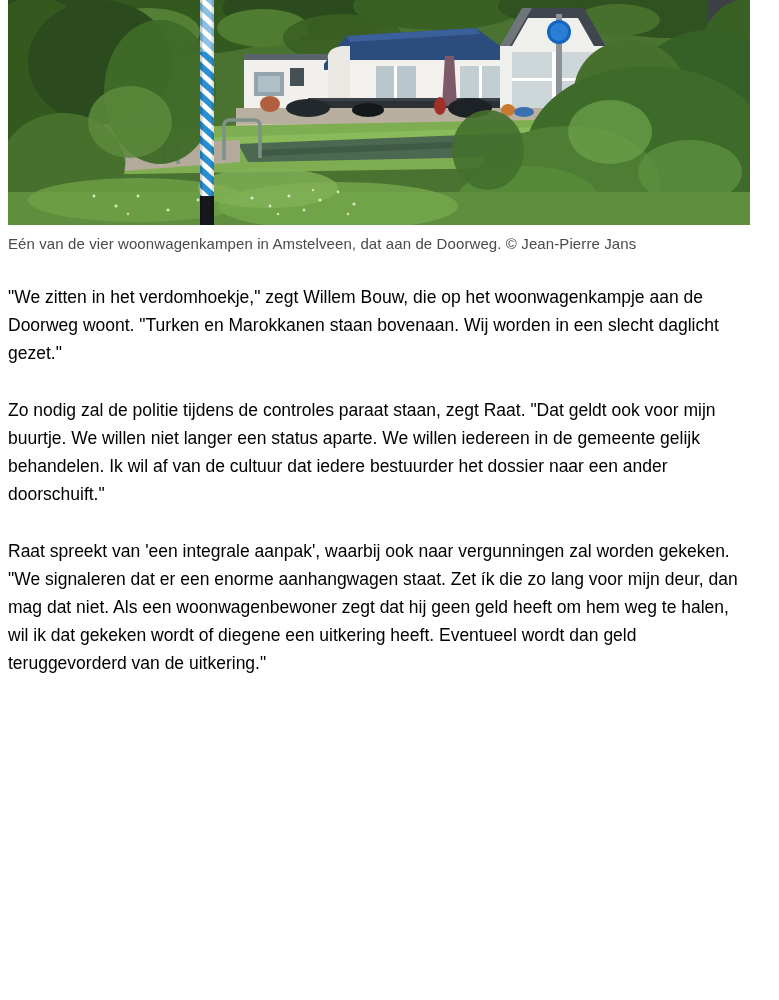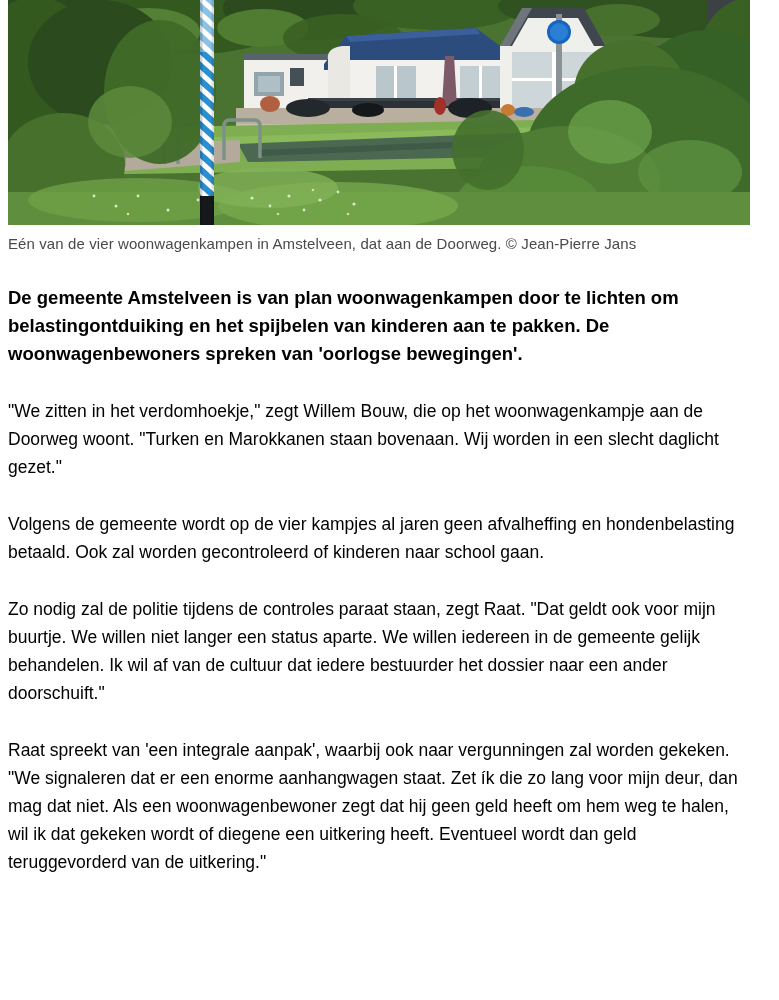--- a/index.html
+++ b/index.html
@@ -211,7 +211,6 @@
   </figure>
 
   <div class="body-text">
-    <p class="intro">De gemeente Amstelveen is van plan woonwagenkampen door te lichten om belastingontduiking en het spijbelen van kinderen aan te pakken. De woonwagenbewoners spreken van 'oorlogse bewegingen'.</p>
     <p class="para">"We zitten in het verdomhoekje," zegt Willem Bouw, die op het woonwagenkampje aan de Doorweg woont. "Turken en Marokkanen staan bovenaan. Wij worden in een slecht daglicht gezet."</p>
     <p class="para">Volgens de gemeente wordt op de vier kampjes al jaren geen afvalheffing en hondenbelasting betaald. Ook zal worden gecontroleerd of kinderen naar school gaan.</p>
     <p class="para">Zo nodig zal de politie tijdens de controles paraat staan, zegt Raat. "Dat geldt ook voor mijn buurtje. We willen niet langer een status aparte. We willen iedereen in de gemeente gelijk behandelen. Ik wil af van de cultuur dat iedere bestuurder het dossier naar een ander doorschuift."</p>

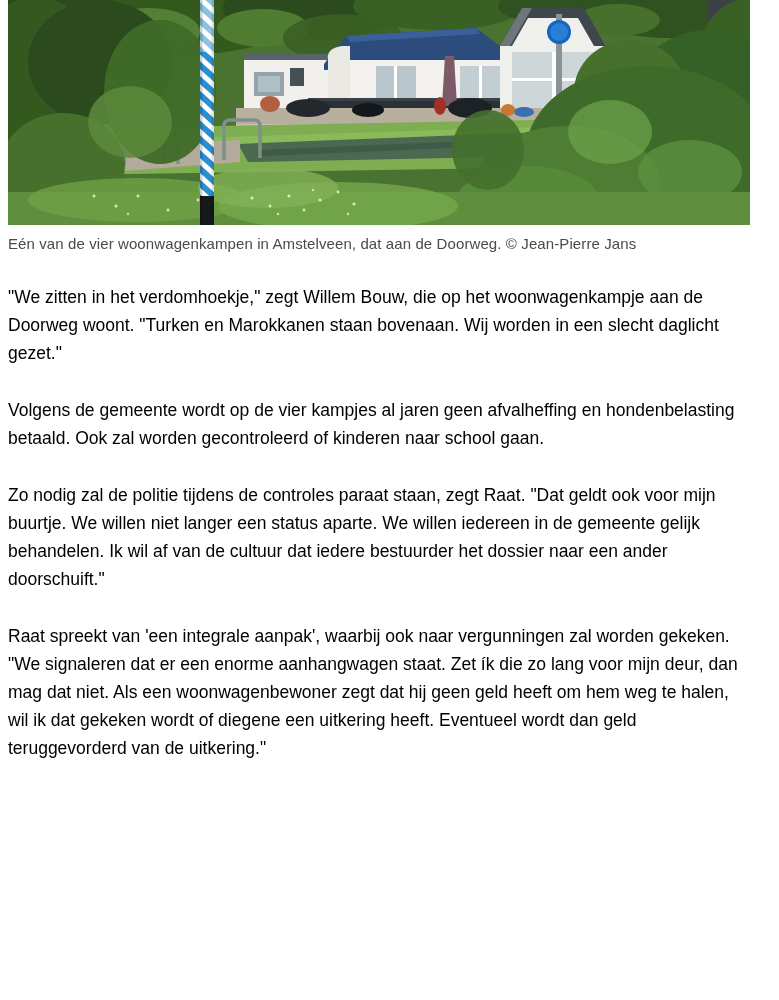--- a/index.html
+++ b/index.html
@@ -212,7 +212,6 @@
 
   <div class="body-text">
     <p class="para">"We zitten in het verdomhoekje," zegt Willem Bouw, die op het woonwagenkampje aan de Doorweg woont. "Turken en Marokkanen staan bovenaan. Wij worden in een slecht daglicht gezet."</p>
-    <p class="para">Volgens de gemeente wordt op de vier kampjes al jaren geen afvalheffing en hondenbelasting betaald. Ook zal worden gecontroleerd of kinderen naar school gaan.</p>
     <p class="para">Zo nodig zal de politie tijdens de controles paraat staan, zegt Raat. "Dat geldt ook voor mijn buurtje. We willen niet langer een status aparte. We willen iedereen in de gemeente gelijk behandelen. Ik wil af van de cultuur dat iedere bestuurder het dossier naar een ander doorschuift."</p>
     <p class="para">Raat spreekt van 'een integrale aanpak', waarbij ook naar vergunningen zal worden gekeken. "We signaleren dat er een enorme aanhangwagen staat. Zet ík die zo lang voor mijn deur, dan mag dat niet. Als een woonwagenbewoner zegt dat hij geen geld heeft om hem weg te halen, wil ik dat gekeken wordt of diegene een uitkering heeft. Eventueel wordt dan geld teruggevorderd van de uitkering."</p>
   </div>

